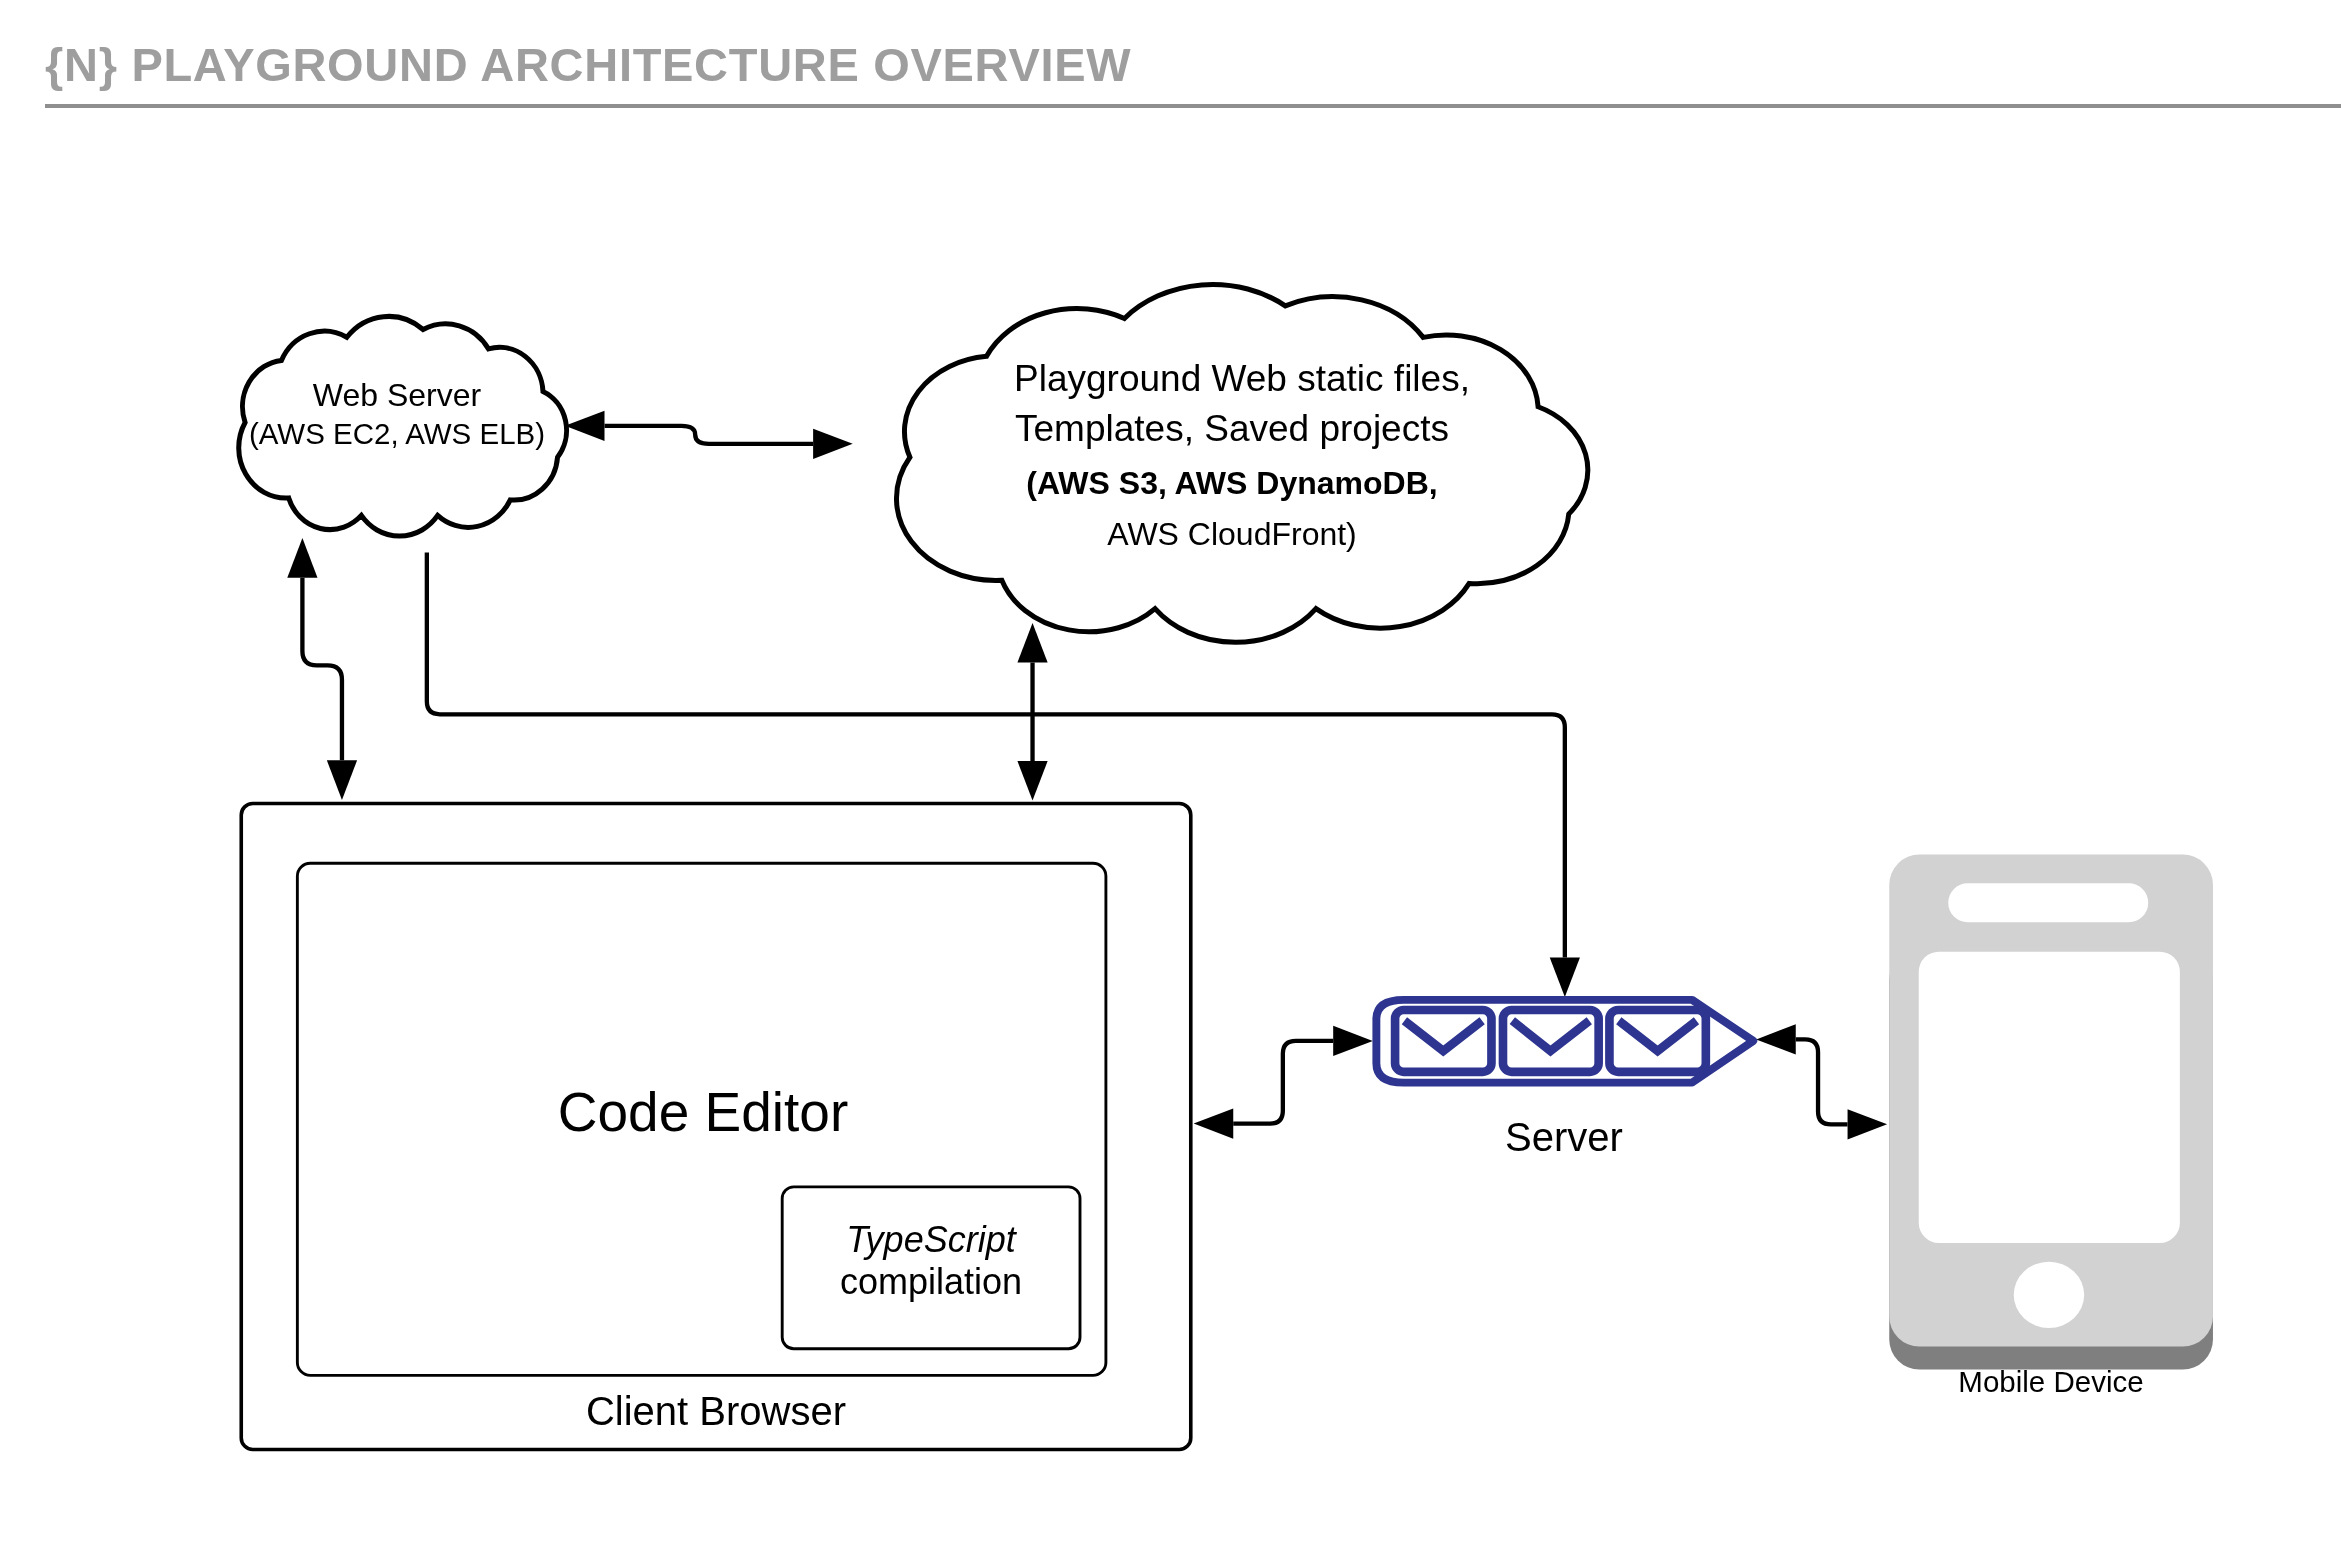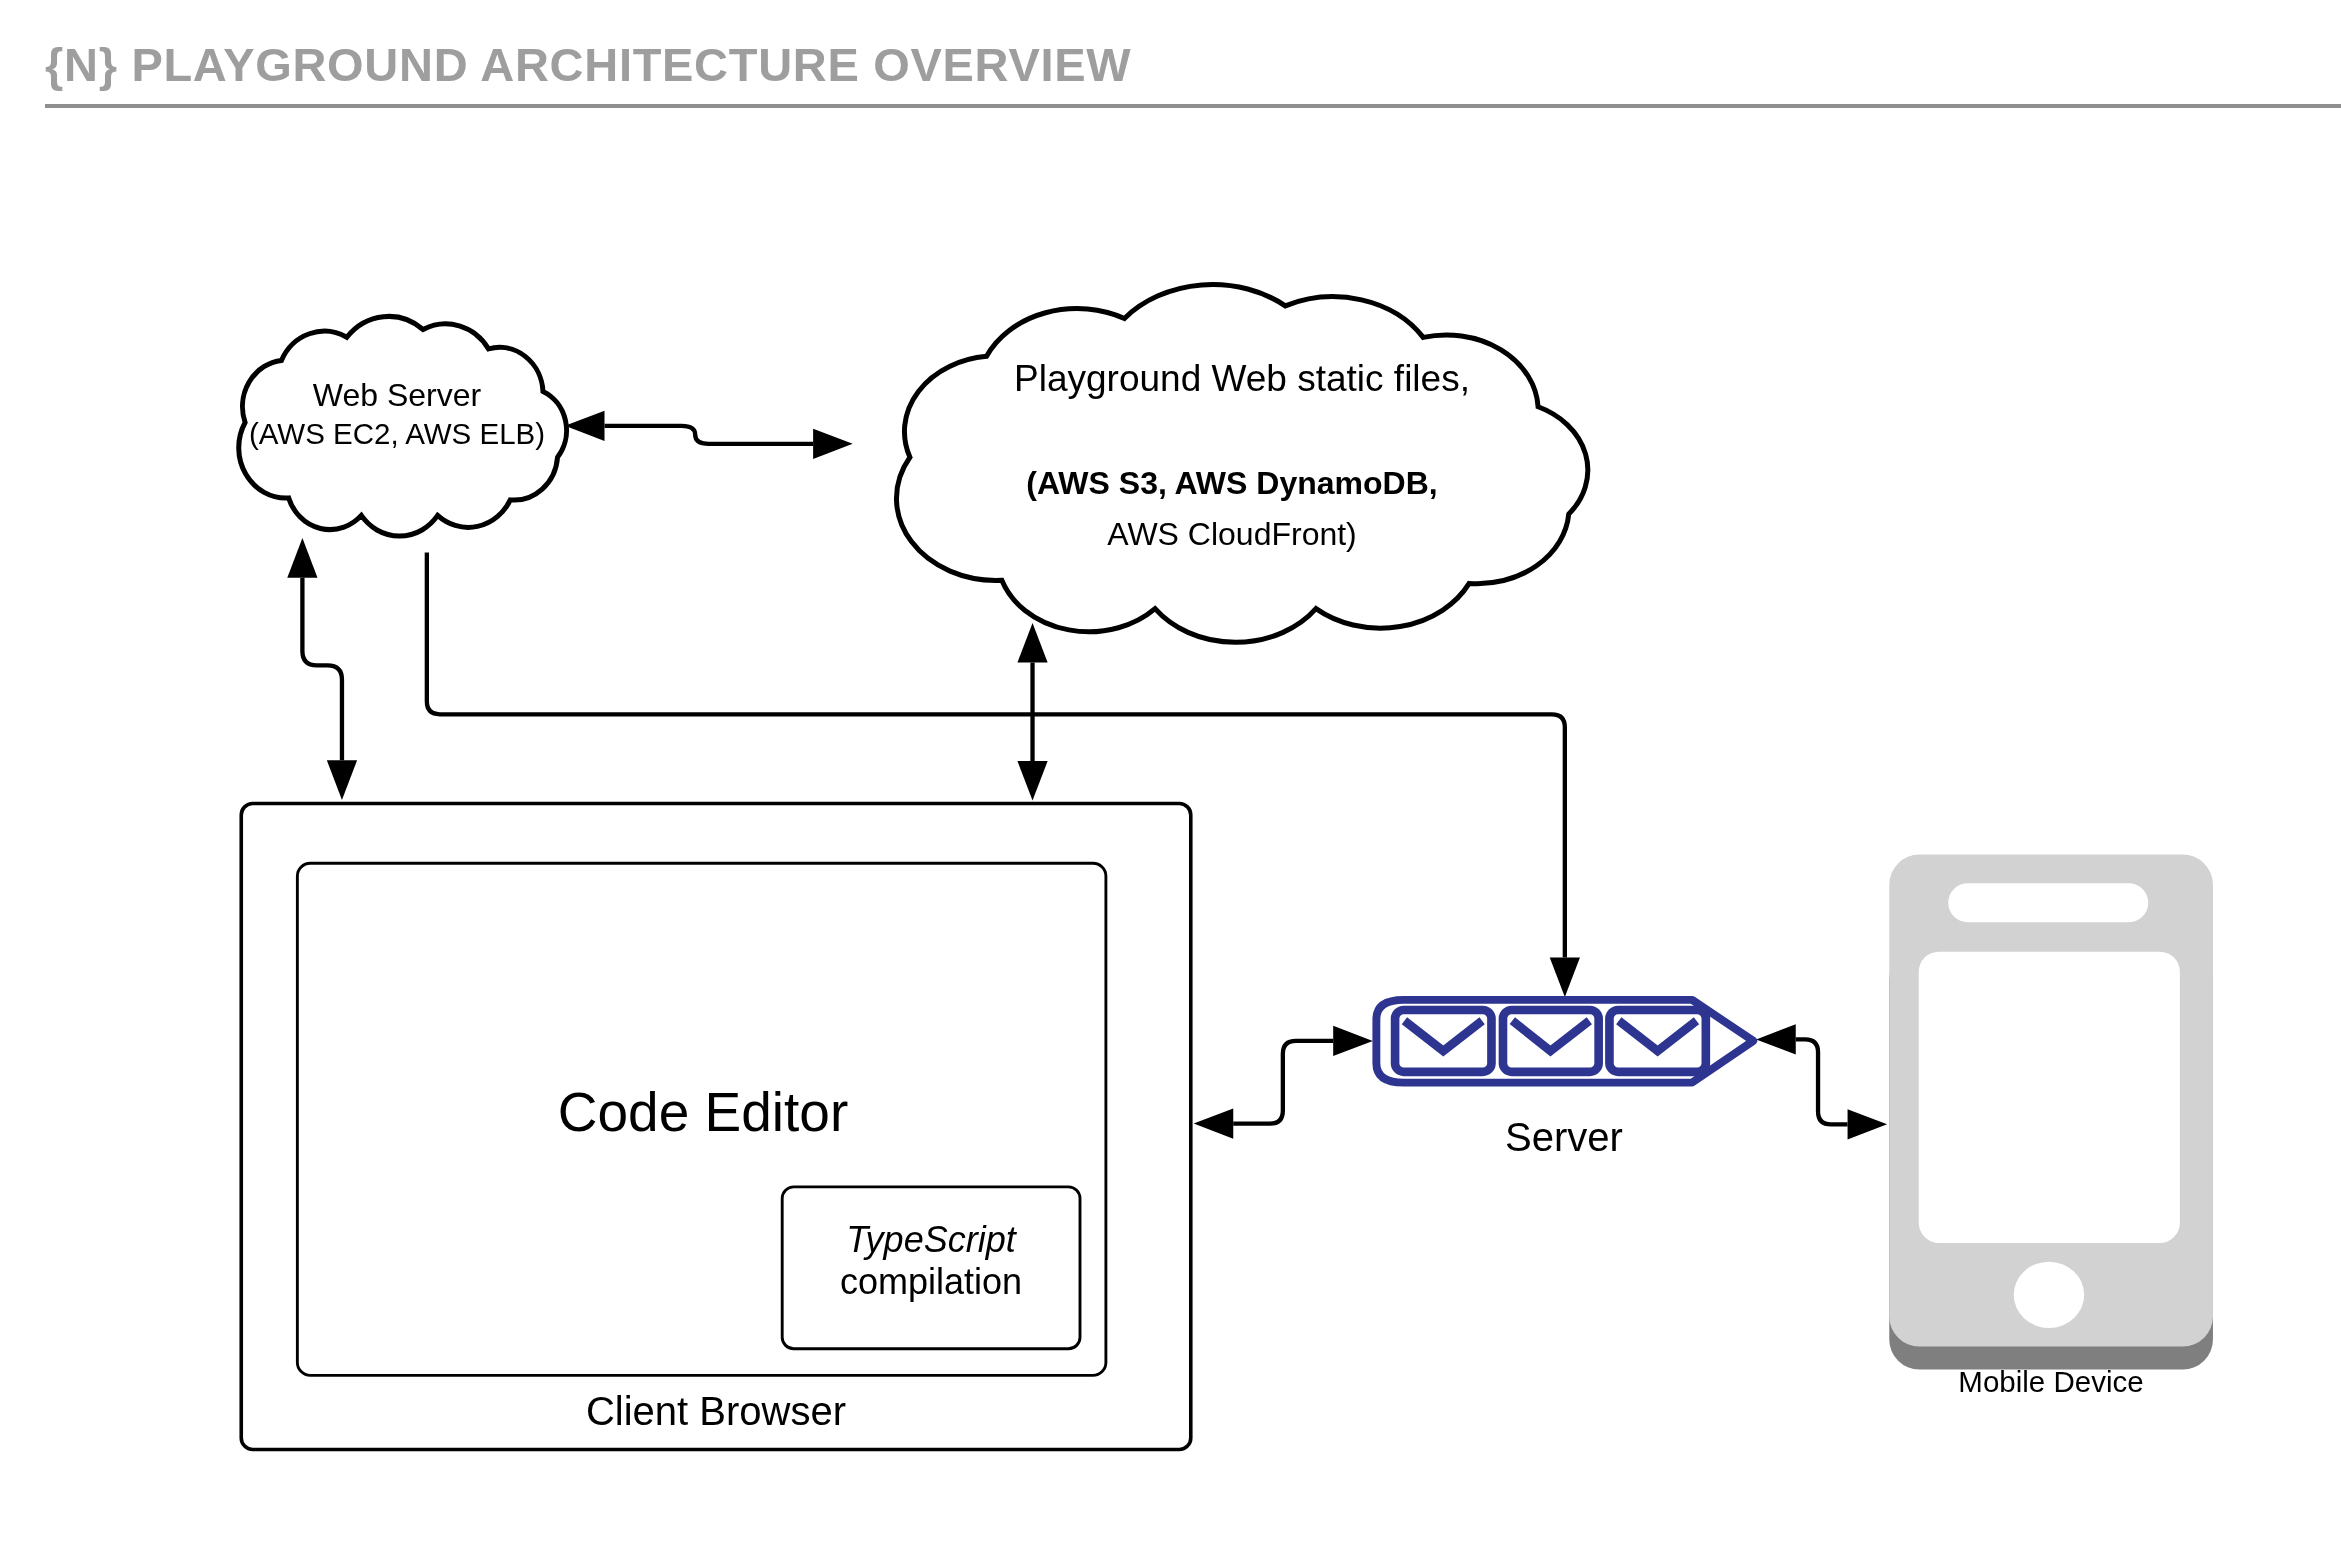--- a/index.html
+++ b/index.html
@@ -131,6 +131,7 @@
   <div class="lbl ws-l2">(AWS EC2, AWS ELB)</div>
 
   <div class="lbl st-l1">Playground Web static files,</div>
+  <div class="lbl st-l2">Templates, Saved projects</div>
   <div class="lbl st-l3">(AWS S3, AWS DynamoDB,</div>
   <div class="lbl st-l4">AWS CloudFront)</div>
 

